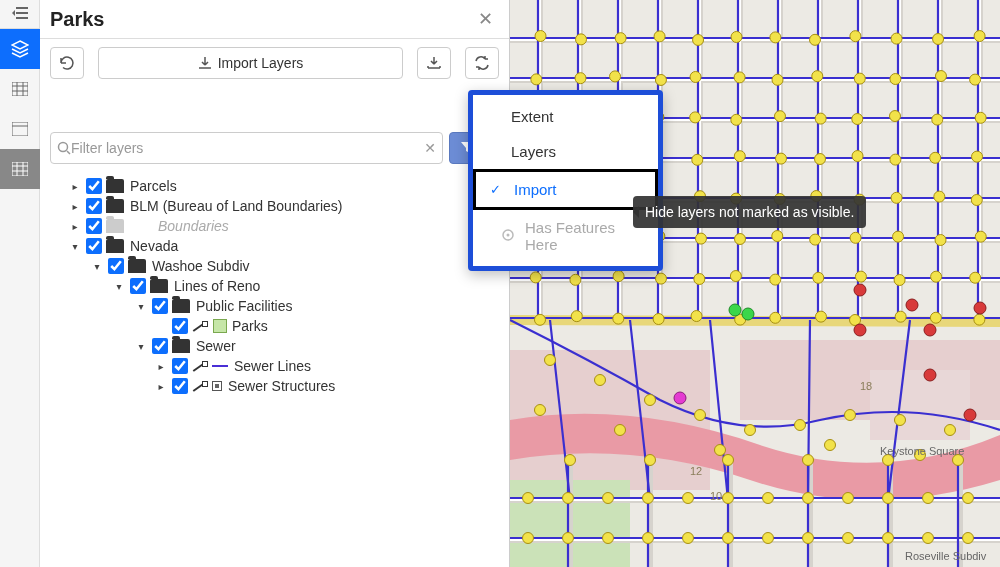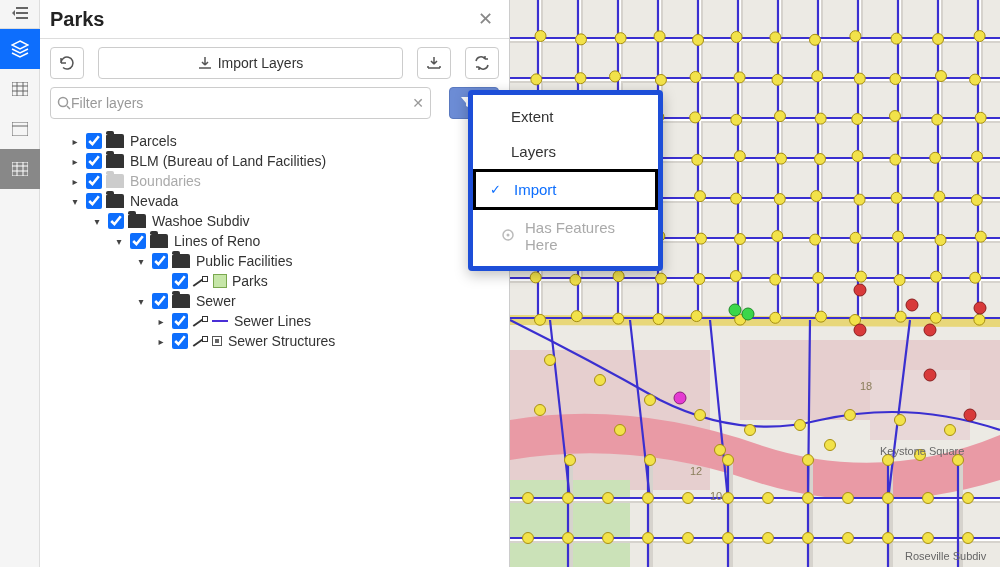--- a/index.html
+++ b/index.html
@@ -25,7 +25,7 @@
 .btn-icon { width: 34px; }
 .btn-wide { flex: 1; }
 
-.search-row { display: flex; gap: 18px; padding: 0 10px 8px; }
+.search-row { display: flex; gap: 6px; padding: 0 10px 8px; margin-top: 45px; }
 .search-box { flex: 1; border: 1px solid #ccc; border-radius: 4px; height: 32px; display: flex; align-items: center; padding: 0 6px; color: #888; }
 .search-box input { border: none; outline: none; flex: 1; font-size: 14px; color: #333; background: transparent; }
 .search-box input::placeholder { color: #999; }

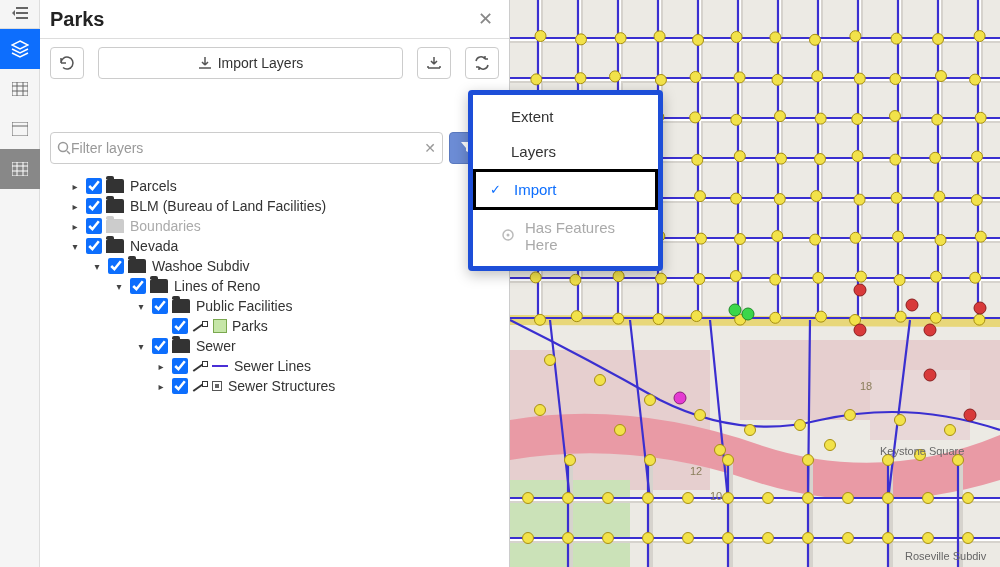--- a/index.html
+++ b/index.html
@@ -180,7 +180,7 @@
           <span class="caret">▸</span>
           <input type="checkbox" checked="" style="">
           <span class="folder-icon"></span>
-          <span class="label">BLM (Bureau of Land Facilities)</span>
+          <span class="label">BLM (Bureau of Land Boundaries)</span>
         </div>
         <div class="tree-node indent-1 dim">
           <span class="caret">▸</span>

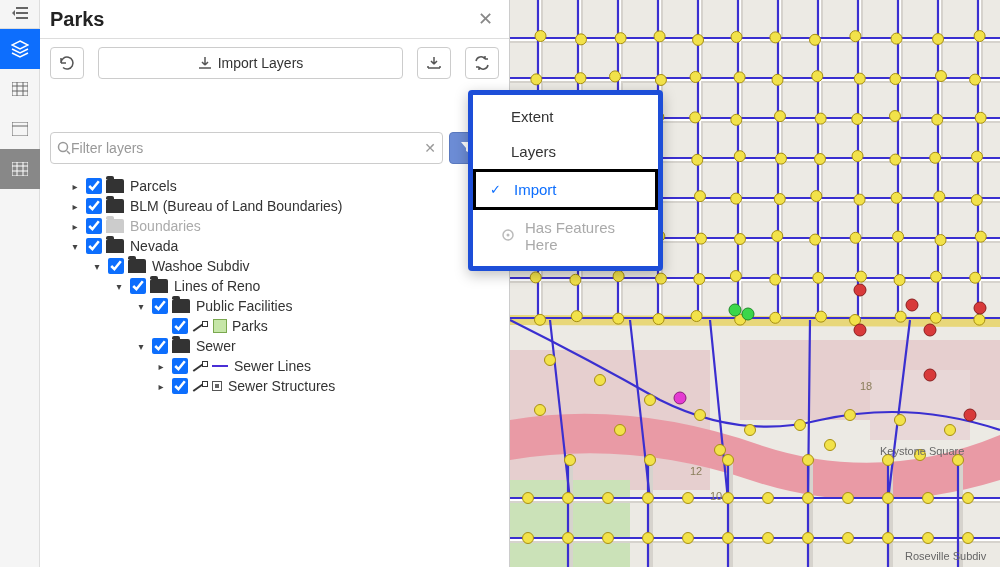--- a/index.html
+++ b/index.html
@@ -266,6 +266,7 @@
       </div>
   </div>
 
+  <div class="tooltip">Hide layers not marked as visible.</div>
 
   <div class="map">
     <svg viewBox="0 0 490 567">

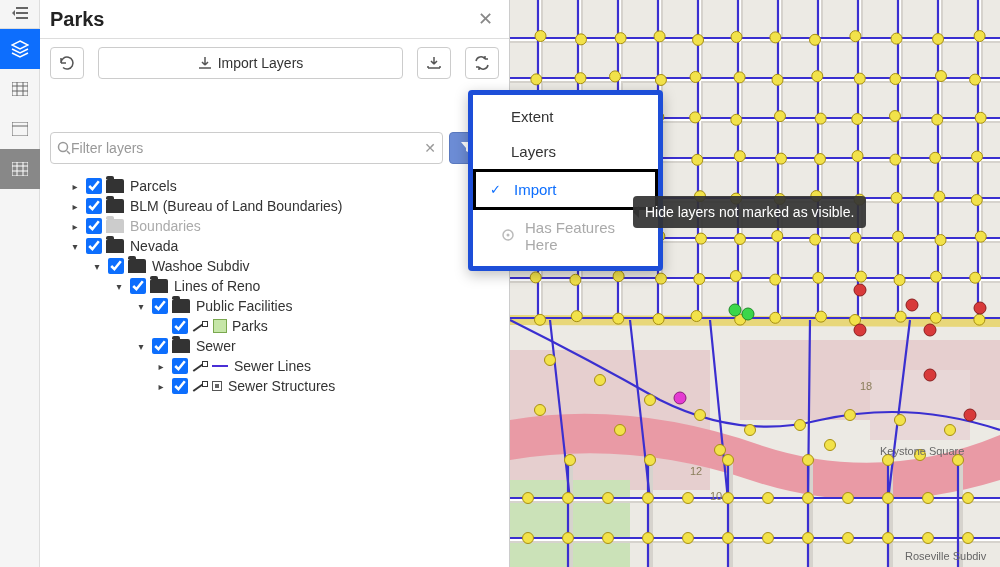--- a/index.html
+++ b/index.html
@@ -186,7 +186,7 @@
           <span class="caret">▸</span>
           <input type="checkbox" checked="" style="">
           <span class="folder-icon"></span>
-          <span class="label" style="">Boundaries</span>
+          <span class="label" style="font-style: italic; margin-left: 28px;">Boundaries</span>
         </div>
         <div class="tree-node indent-1">
           <span class="caret">▾</span>

